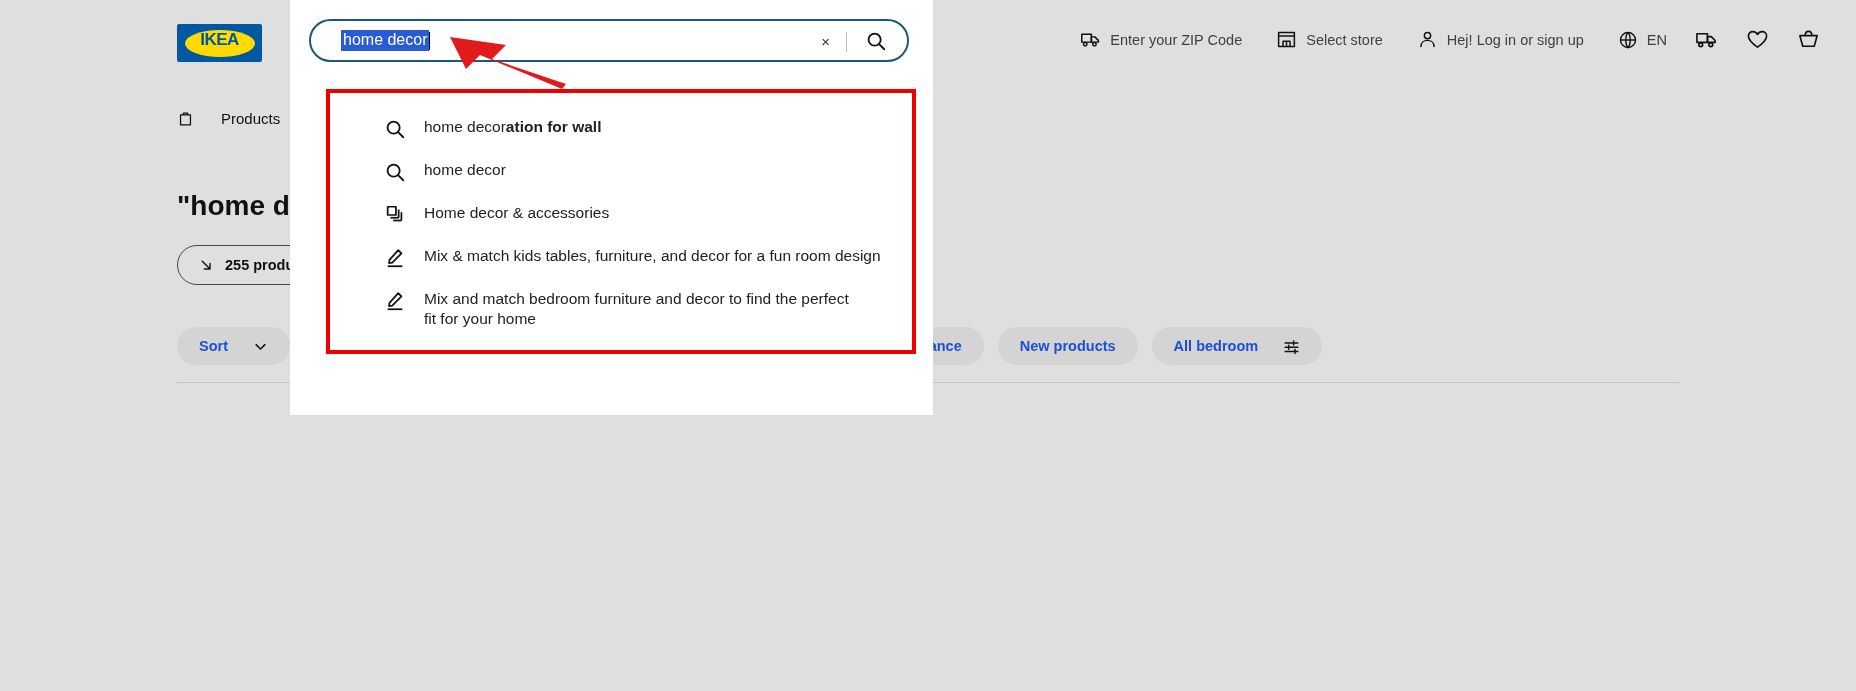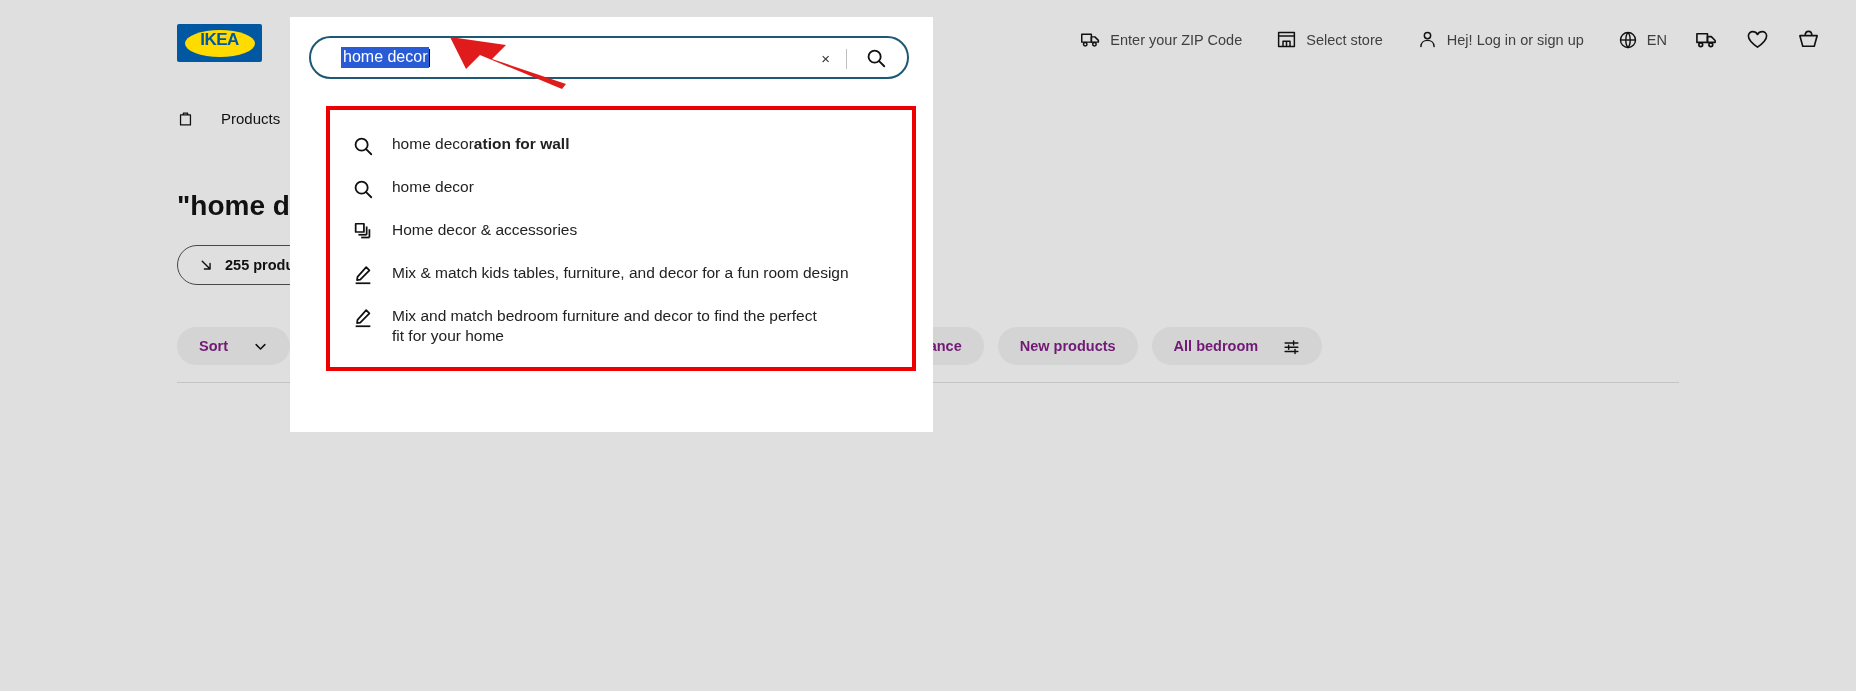--- a/index.html
+++ b/index.html
@@ -122,7 +122,7 @@
 
   
   .overlay-panel {
-    position: absolute; left: 290px; top: 17px; width: 643px; height: 415px;
+    position: absolute; left: 290px; top: 0px; width: 643px; height: 415px;
     background: #ffffff; z-index: 20;
   }
   .suggestions {

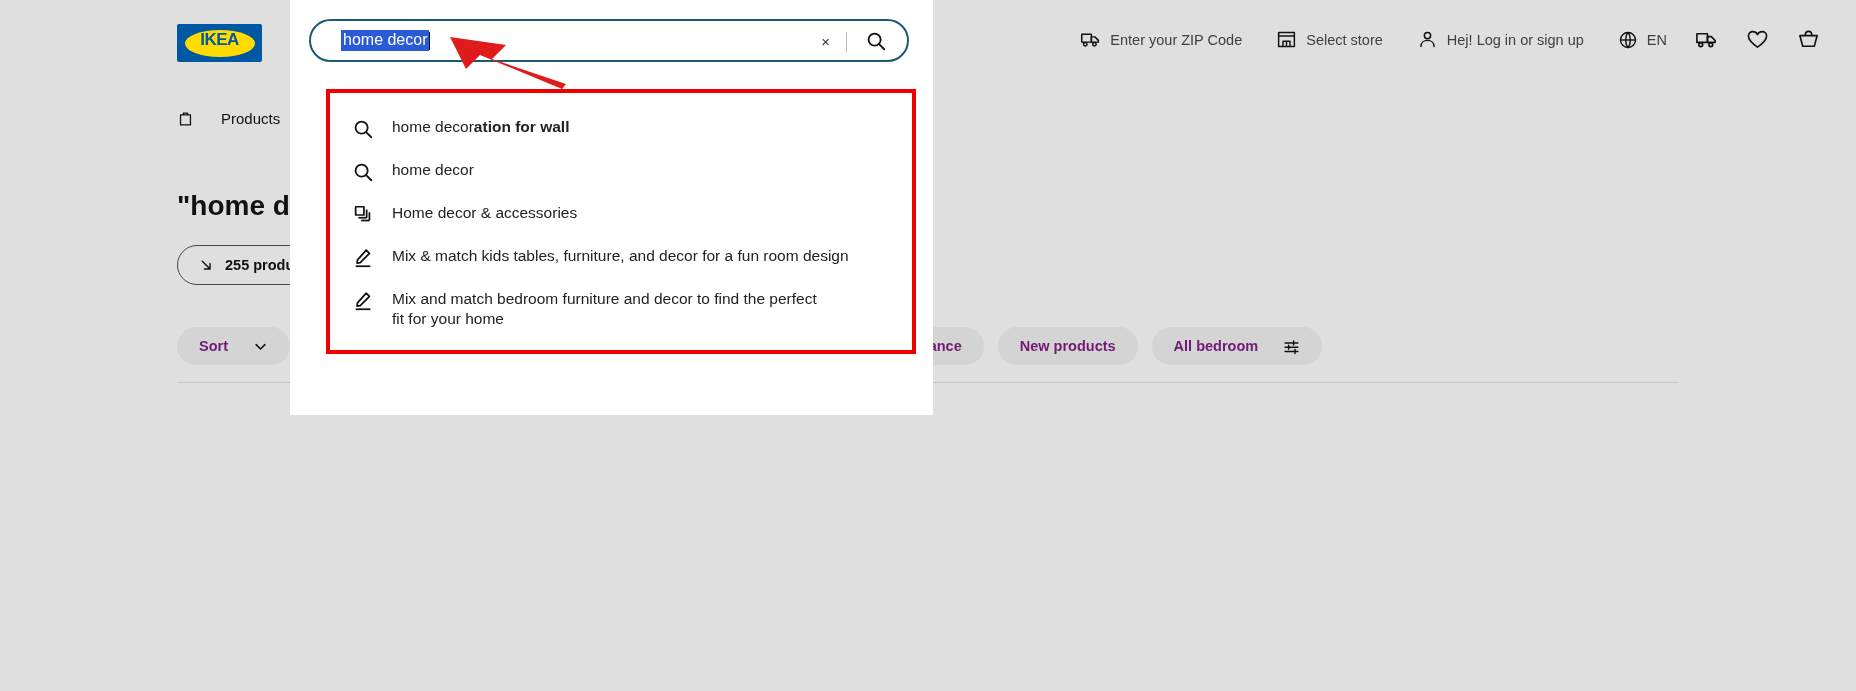--- a/index.html
+++ b/index.html
@@ -132,7 +132,7 @@
   }
   .sugg-row {
     display: flex; align-items: flex-start; gap: 18px;
-    padding: 10px 26px 10px 22px; cursor: pointer;
+    padding: 10px 26px 10px 22px; cursor: pointer; margin-left: 32px;
   }
   .sugg-icon { width: 22px; min-width: 22px; height: 22px; margin-top: 1px; }
   .sugg-text { font-size: 15.5px; color: #222; line-height: 1.27; }

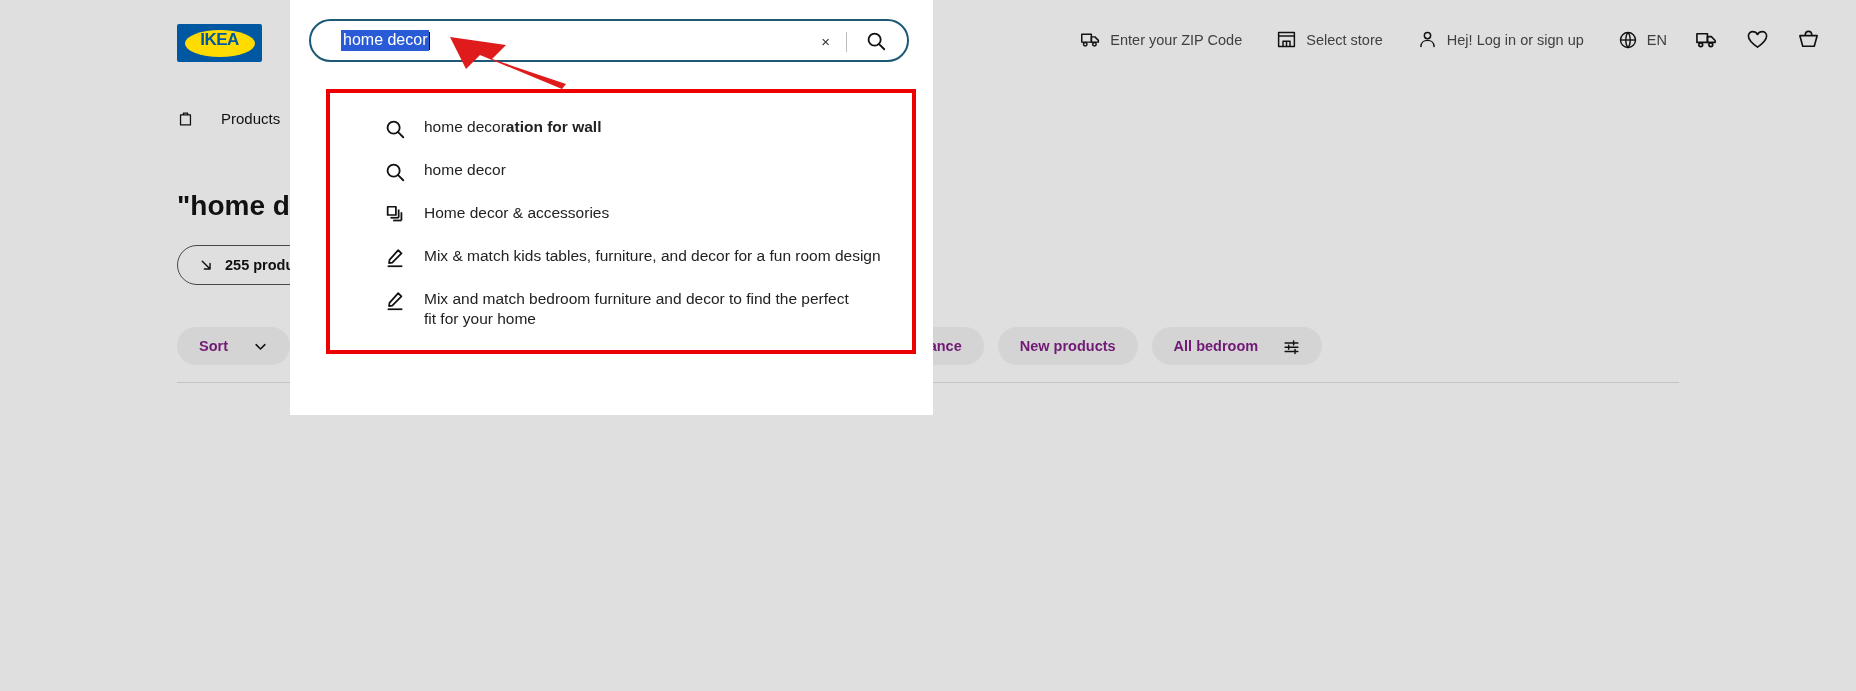--- a/index.html
+++ b/index.html
@@ -100,7 +100,7 @@
     height: 38px; padding: 0 22px;
     background: #d4d4d4; border-radius: 19px;
     display: flex; align-items: center; gap: 25px;
-    font-size: 14.5px; font-weight: bold; color: #701a75;
+    font-size: 14.5px; font-weight: bold; color: #1d4ed8;
     white-space: nowrap; cursor: pointer;
   }
   .sep-line {

